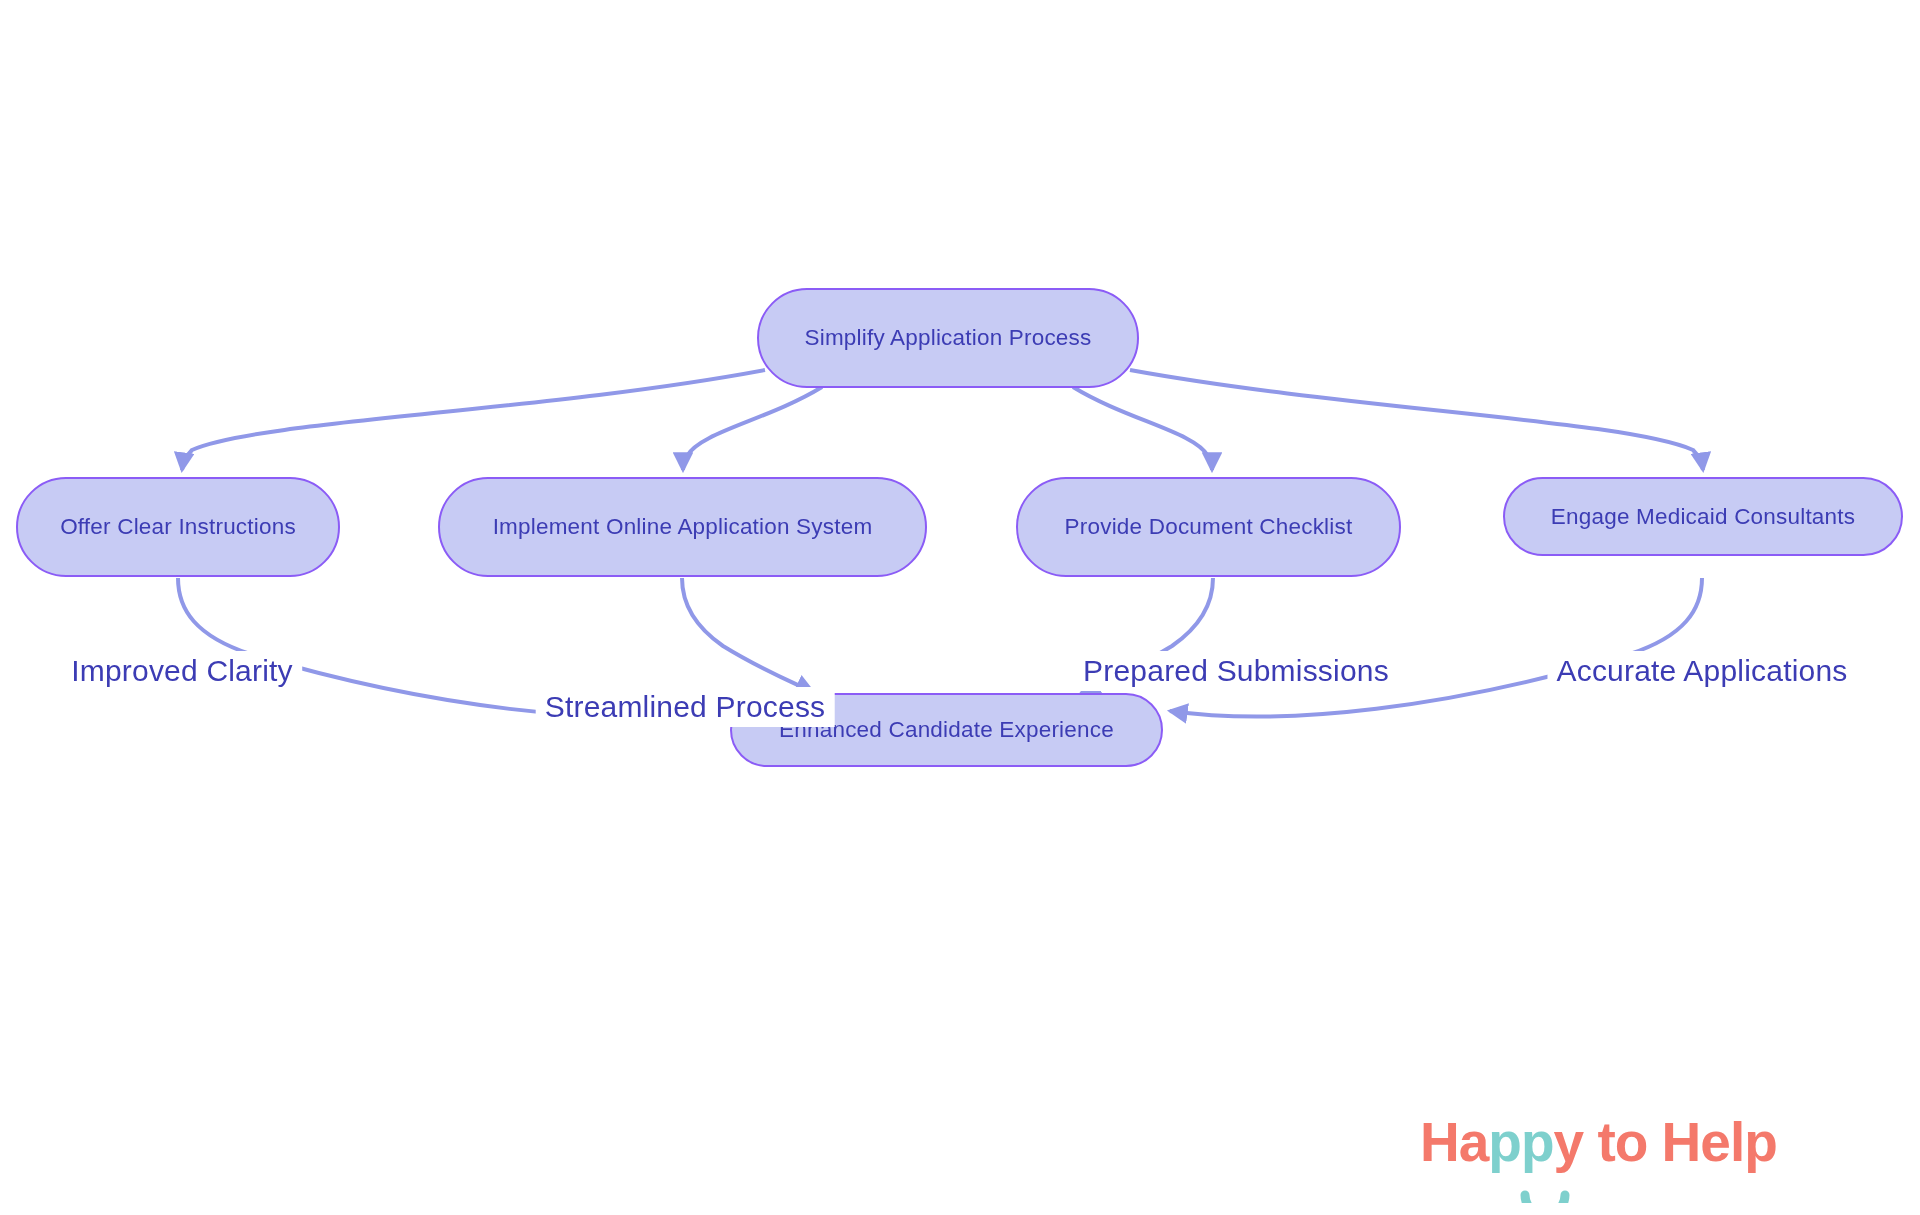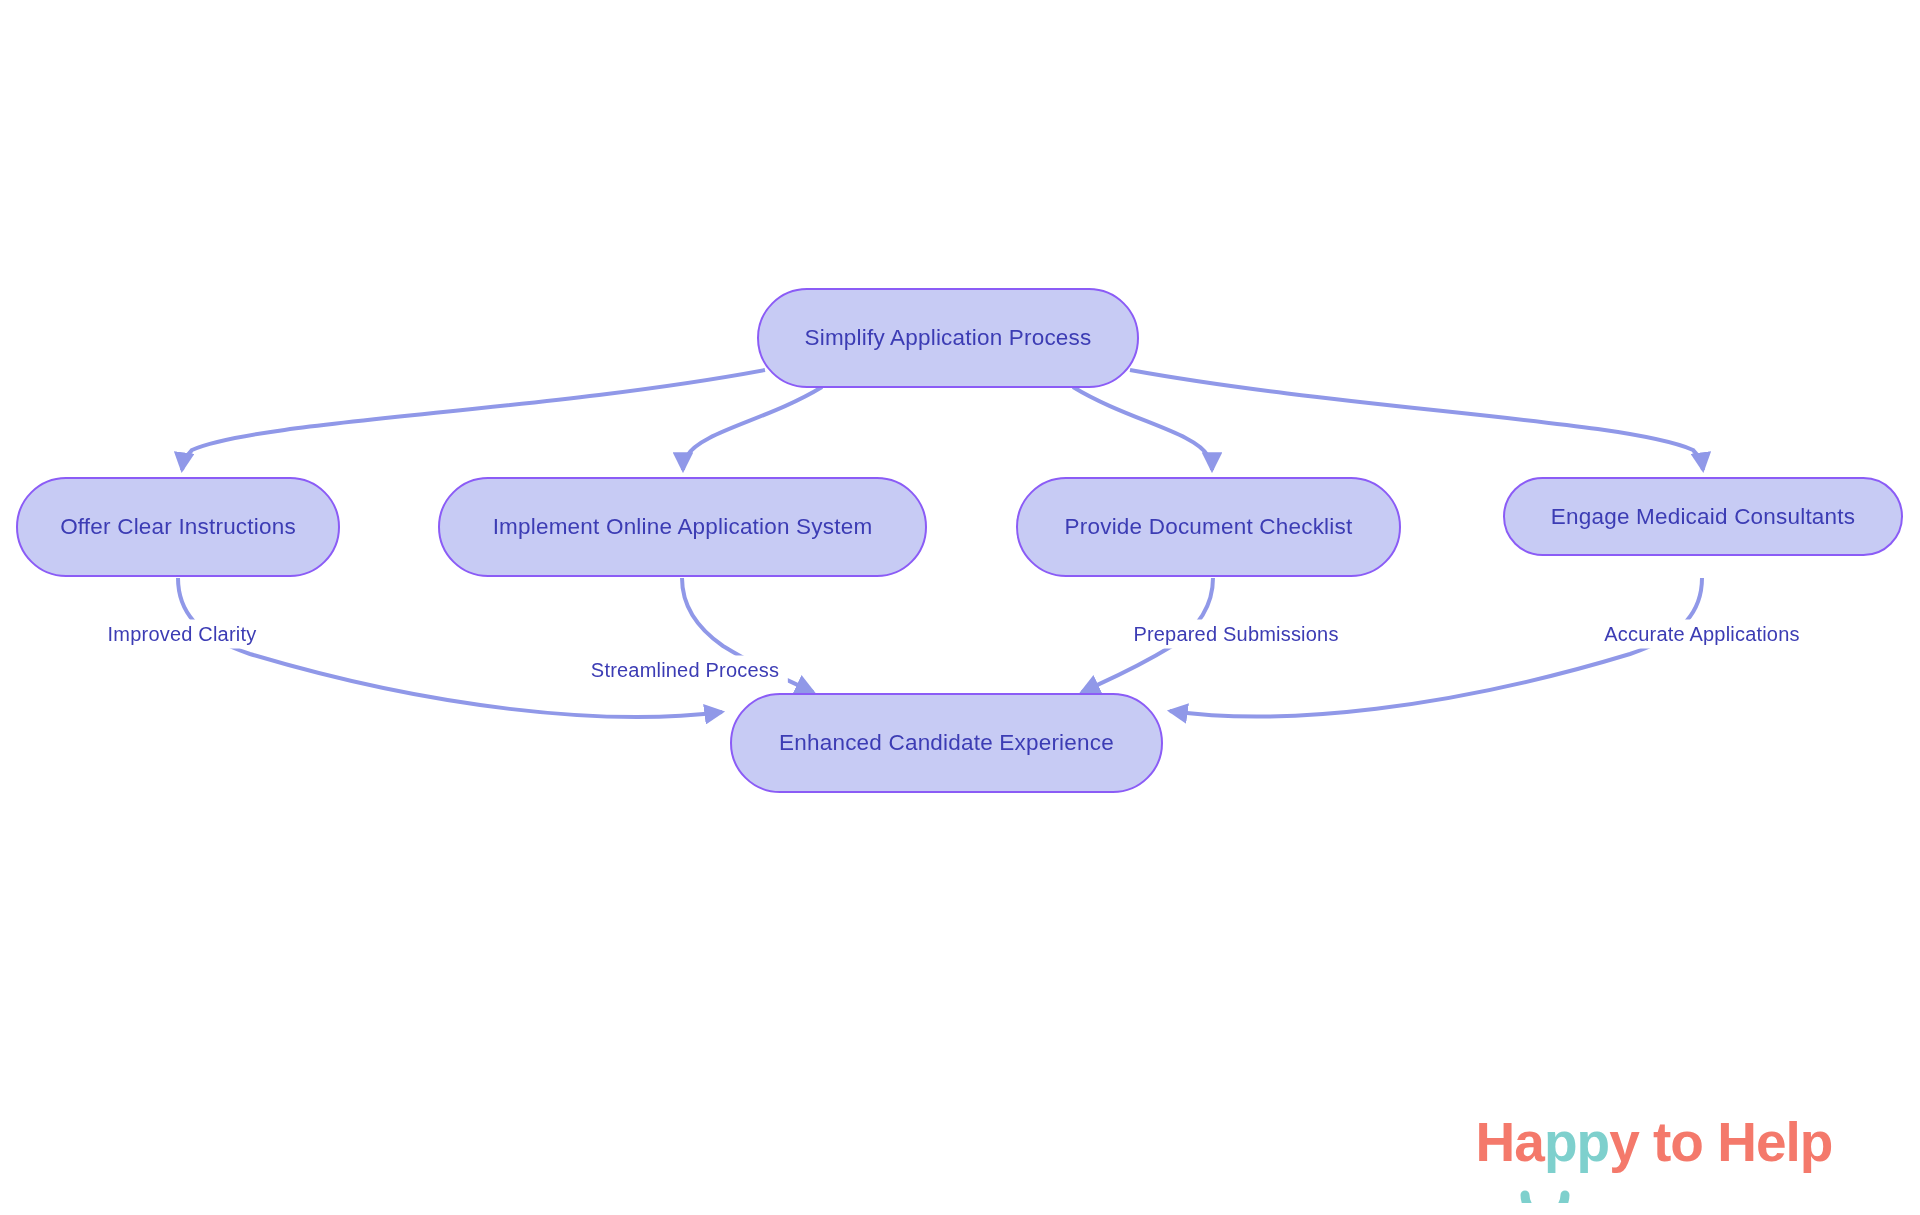--- a/index.html
+++ b/index.html
@@ -27,10 +27,11 @@
     transform: translate(-50%, -50%);
     background: #ffffff;
     color: #3c3cb4;
-    font-size: 20px;
+    font-size: 30px;
     padding: 3px 9px;
     white-space: nowrap;
     letter-spacing: 0.2px;
+    margin-top: 37px;
   }
   .logo { position: absolute; left: 1420px; top: 1110px; width: 468px; }
   .logo-main {

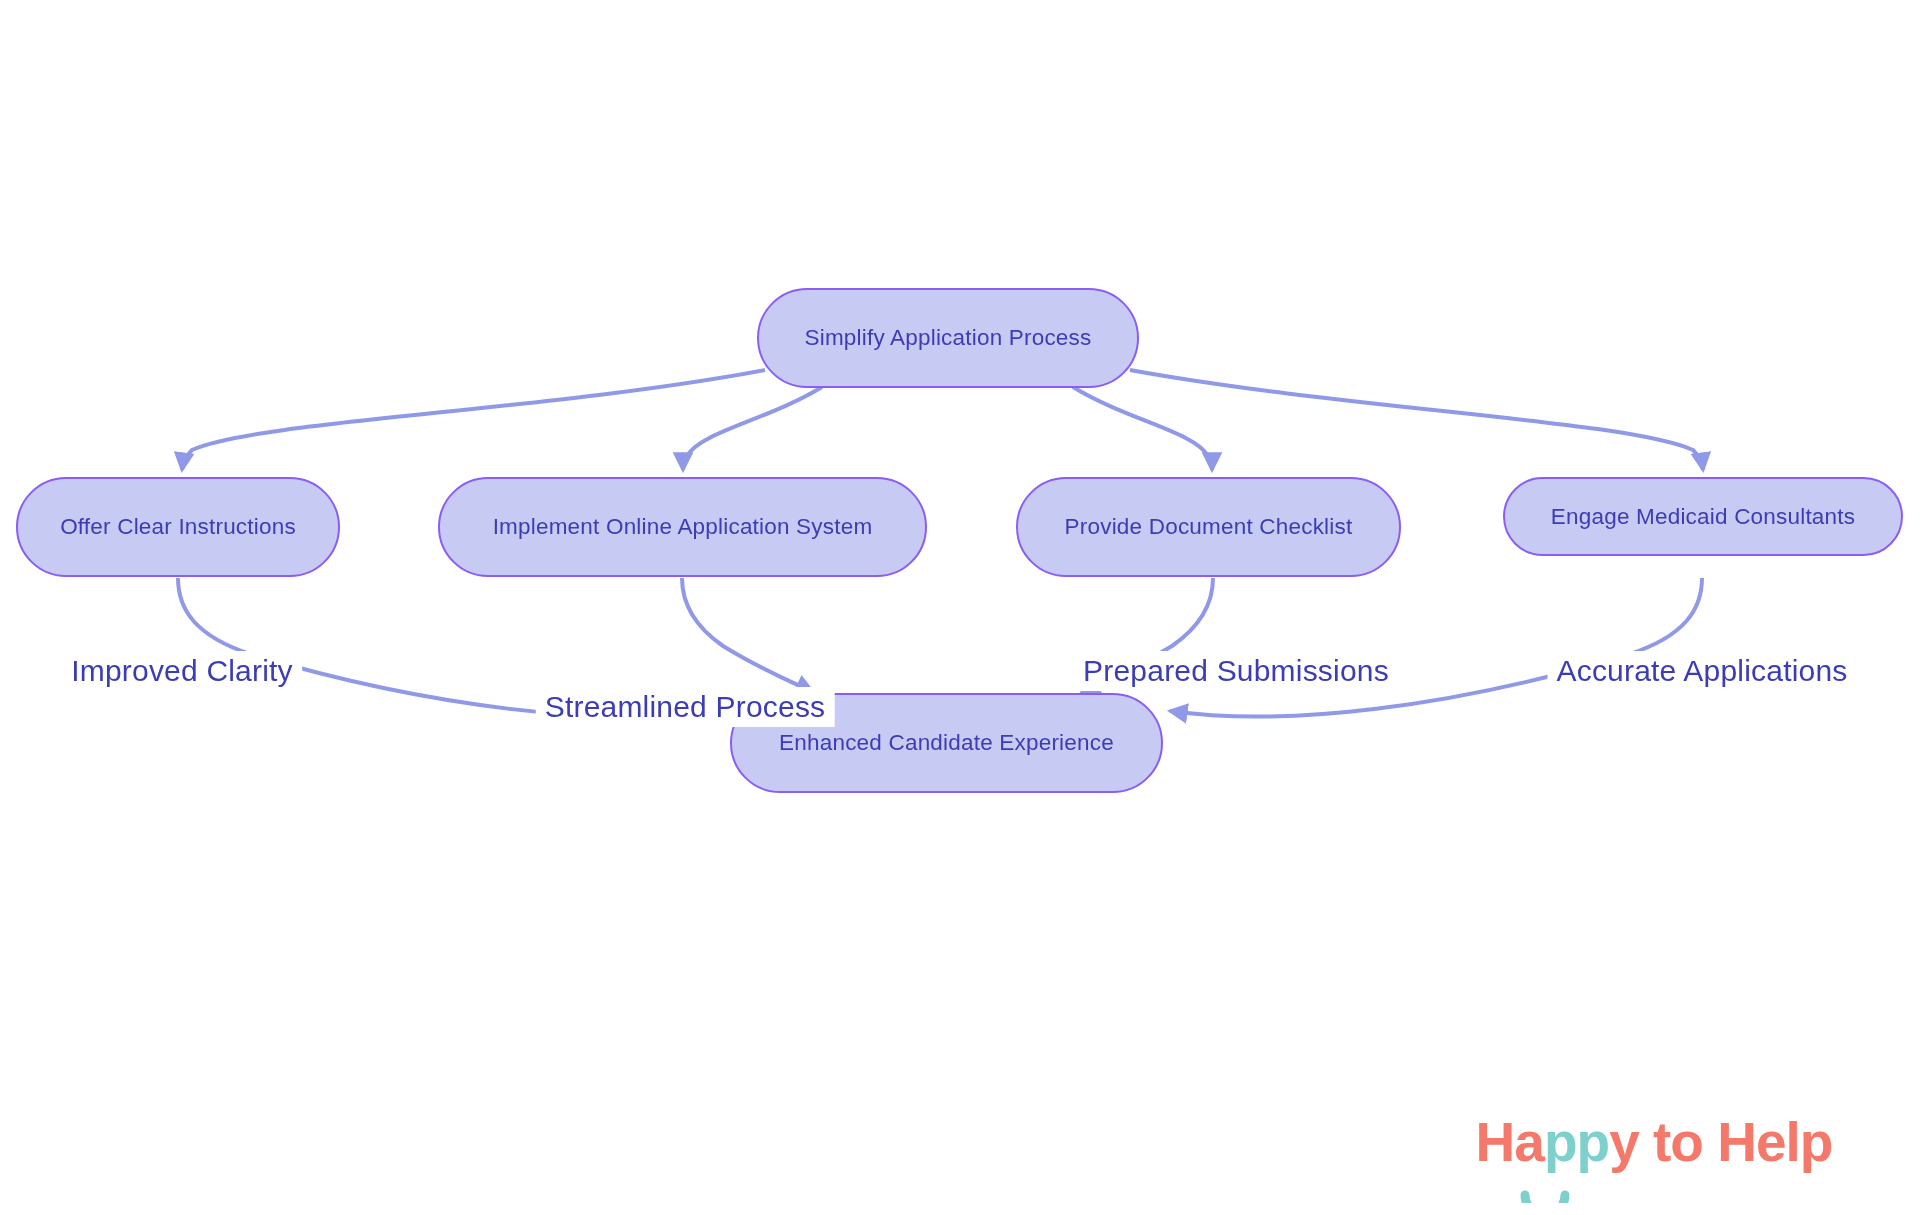--- a/index.html
+++ b/index.html
@@ -87,7 +87,7 @@
 
   <div class="node" style="left:1503px; top:477px; width:400px; height:79px;text-align:right;">Engage Medicaid Consultants</div>
 
-  <div class="node" style="left:730px; top:693px; width:433px; height:100px;">Enhanced Candidate Experience</div>
+  <div class="node" style="left:730px; top:693px; width:433px; height:74px;">Enhanced Candidate Experience</div>
 
   <div class="edge-label" style="left:182px; top:634px;">Improved Clarity</div>
 

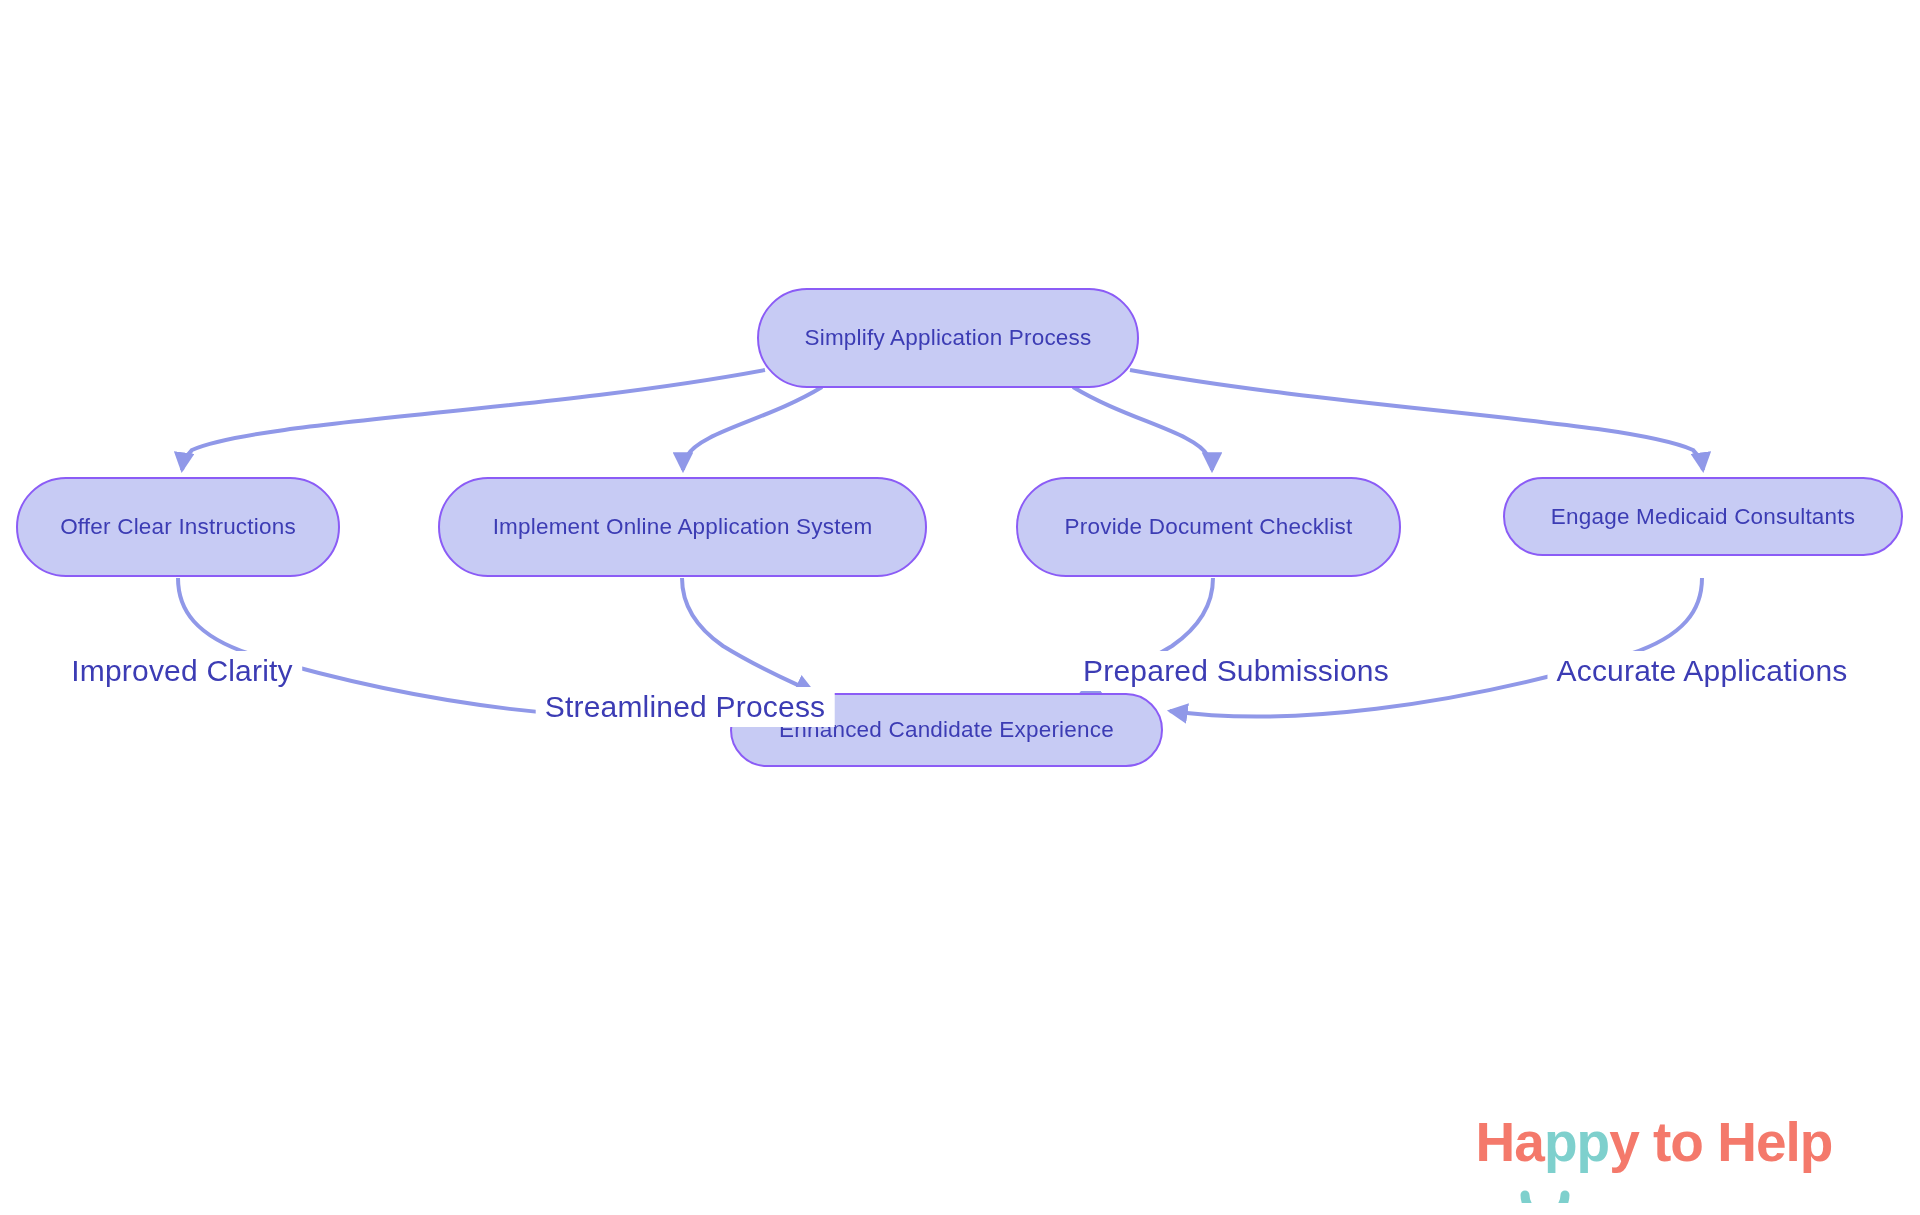--- a/index.html
+++ b/index.html
@@ -39,7 +39,7 @@
     font-weight: 800;
     letter-spacing: -1px;
     white-space: pre;
-    text-align: center;
+    text-align: left;
   }
   .logo-main .coral { color: #f4796b; }
   .logo-main .teal  { color: #7ed0cd; }

